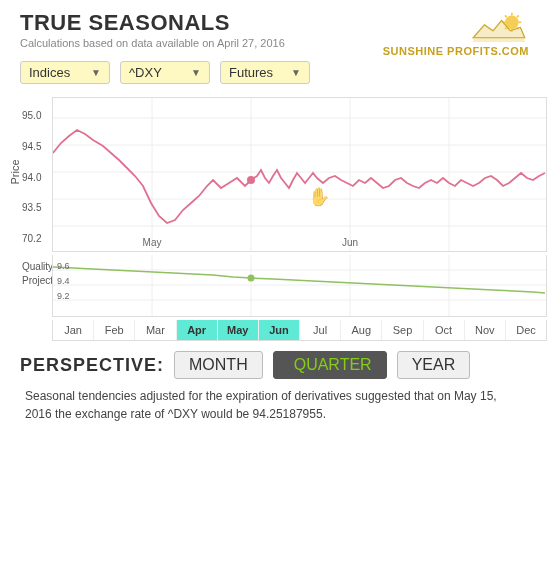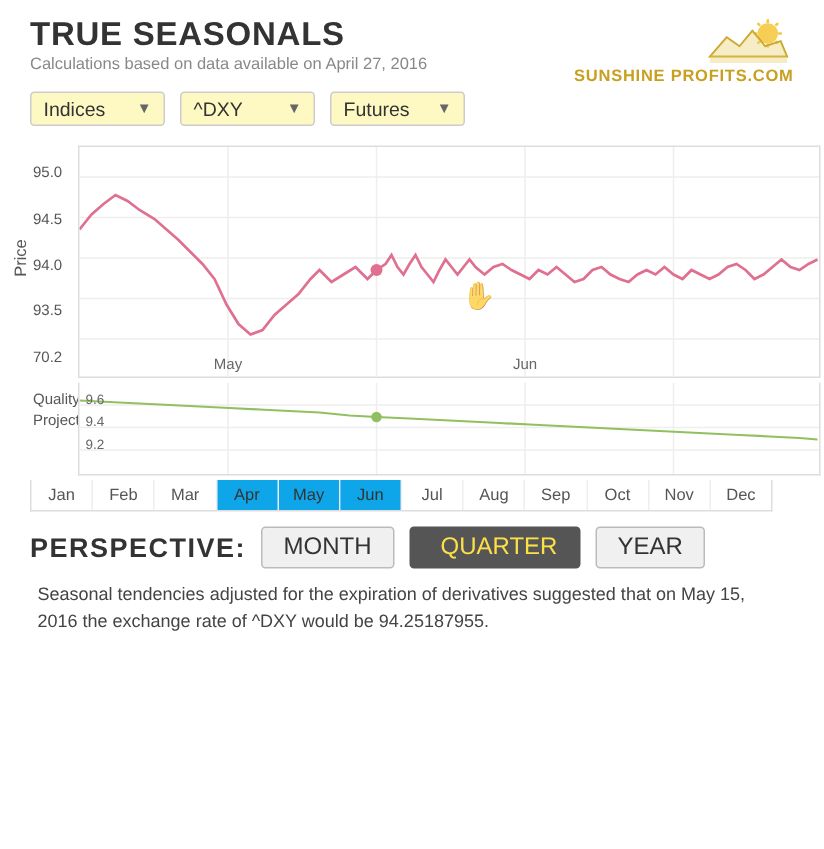--- a/index.html
+++ b/index.html
@@ -356,7 +356,7 @@
     </div>
   </div>
 
-  <div class="months-bar" style="width:495px;">
+  <div class="months-bar" style="margin-left:32px;width:495px;">
     <div class="month-cell">Jan</div>
     <div class="month-cell">Feb</div>
     <div class="month-cell">Mar</div>

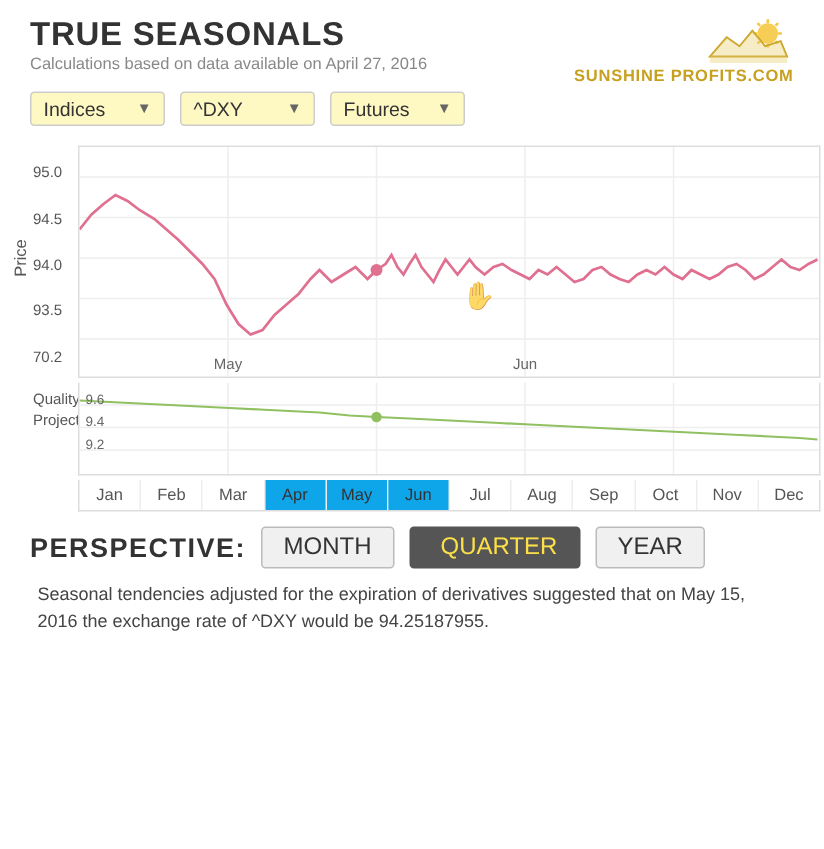--- a/index.html
+++ b/index.html
@@ -92,9 +92,9 @@
     }
     .month-cell:last-child { border-right: none; }
     .month-cell.active {
-      background: #0ea5e9;
-      color: #333;
-      font-weight: normal;
+      background: #5eead4;
+      color: #333;
+      font-weight: bold;
     }
     .perspective-row {
       display: flex;

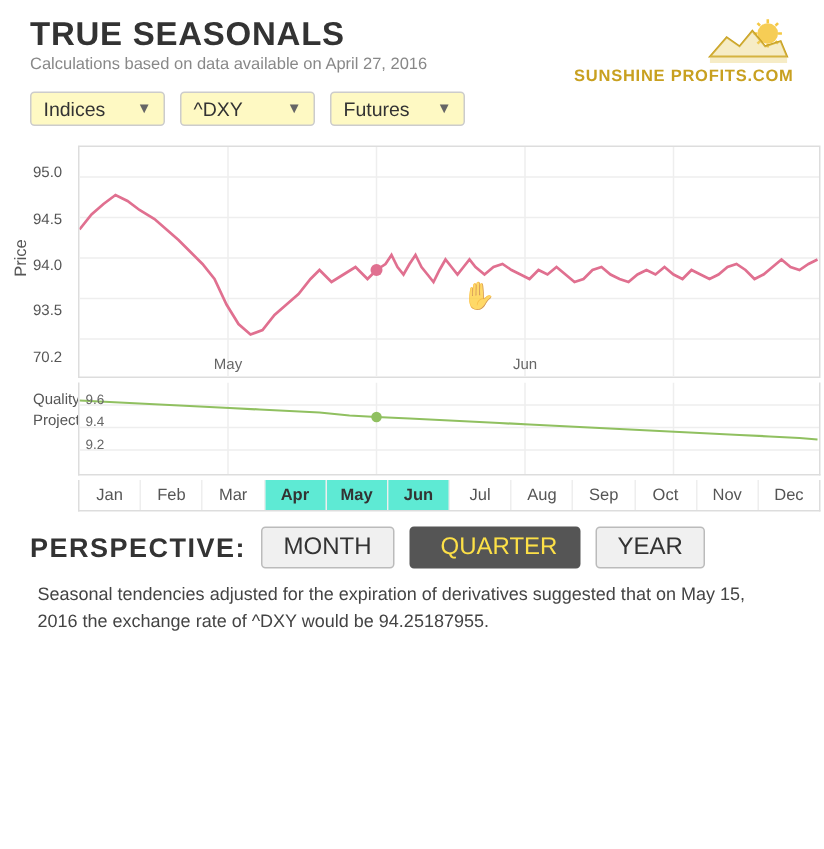--- a/index.html
+++ b/index.html
@@ -119,7 +119,7 @@
     }
     .persp-btn.active {
       background: #555;
-      color: #fde047;
+      color: #84cc16;
       border-color: #555;
       padding-left: 20px;
     }

